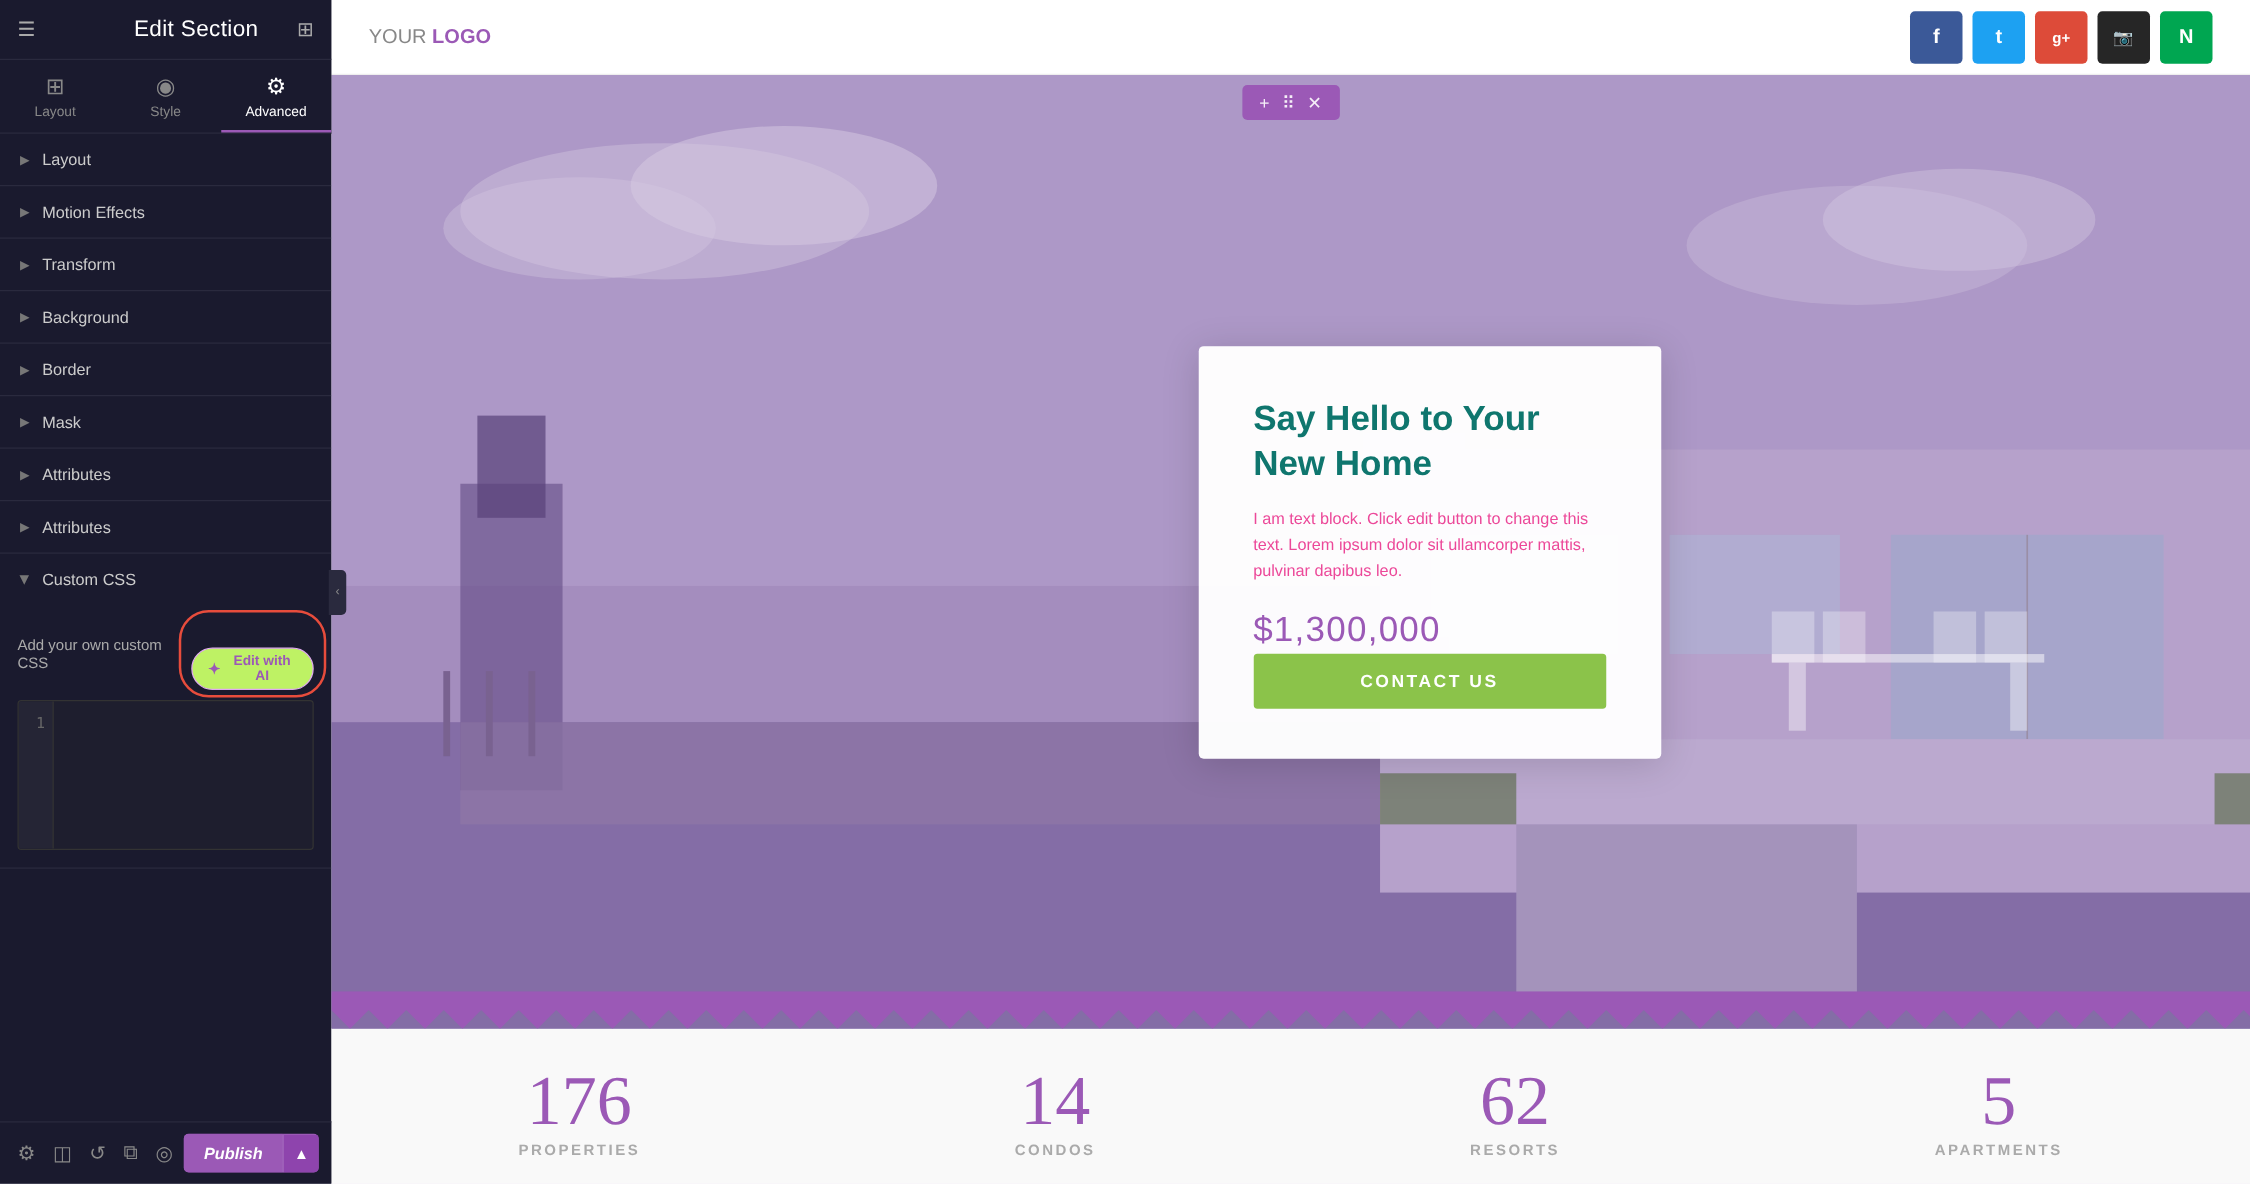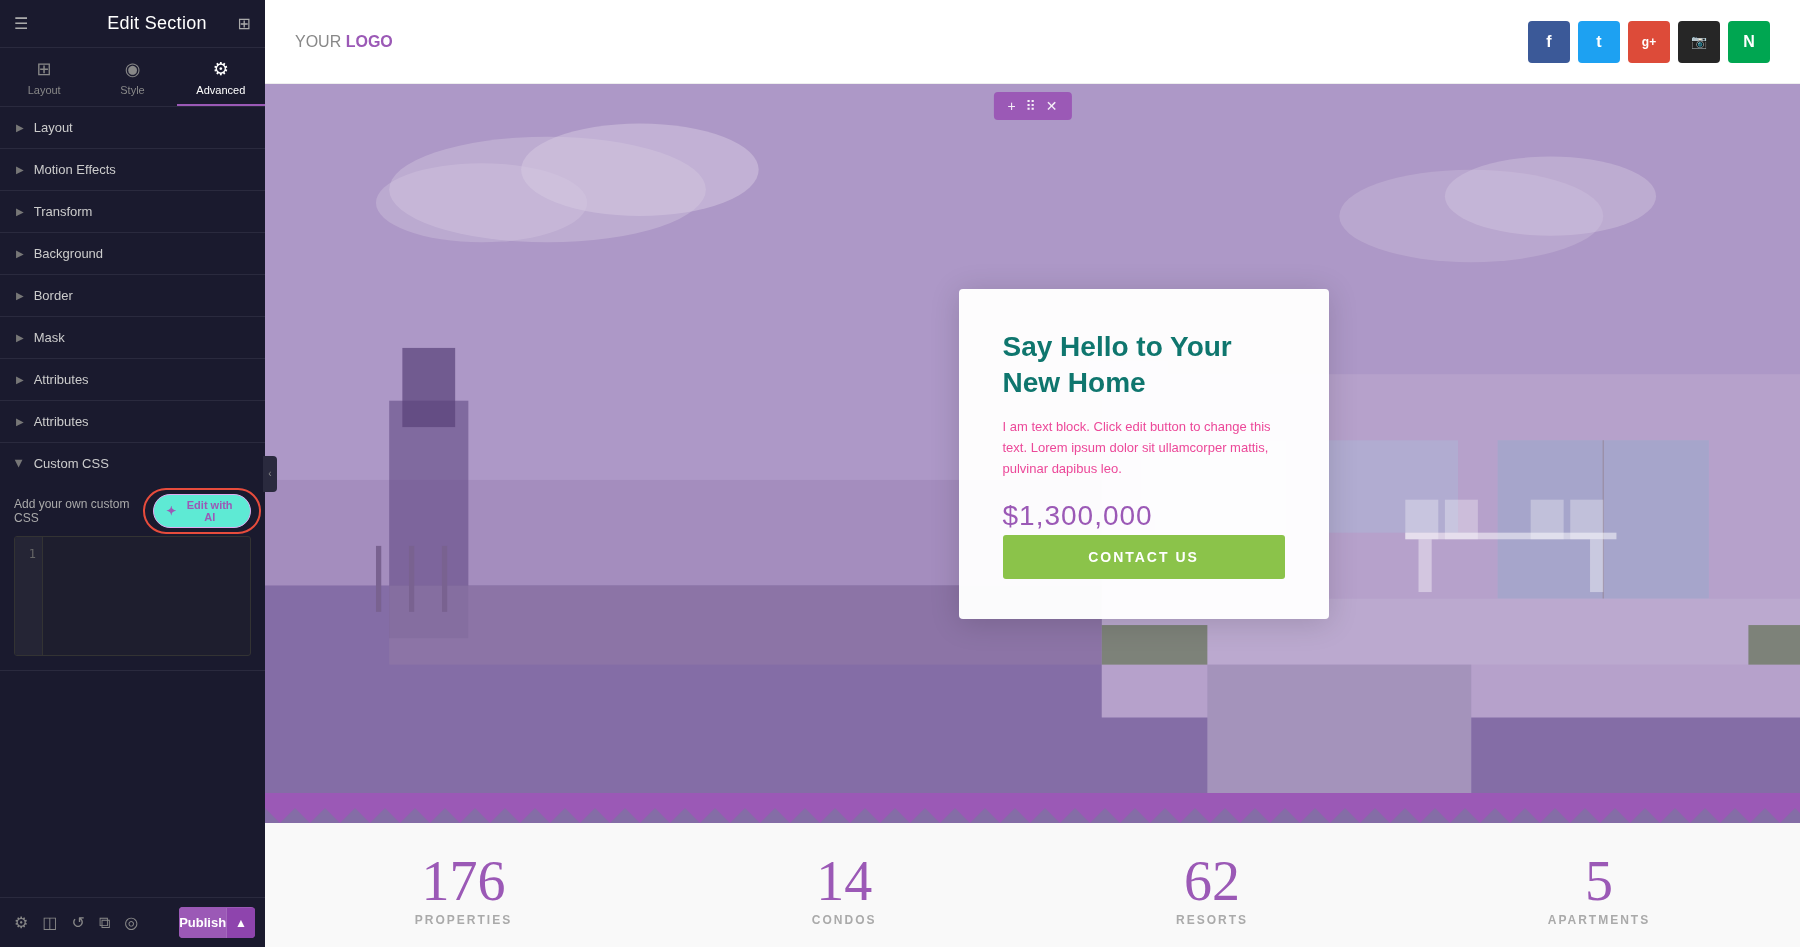--- a/index.html
+++ b/index.html
@@ -251,7 +251,7 @@
     
     .site-header {
       background: #fff;
-      height: 84px;
+      height: 60px;
       display: flex;
       align-items: center;
       justify-content: space-between;

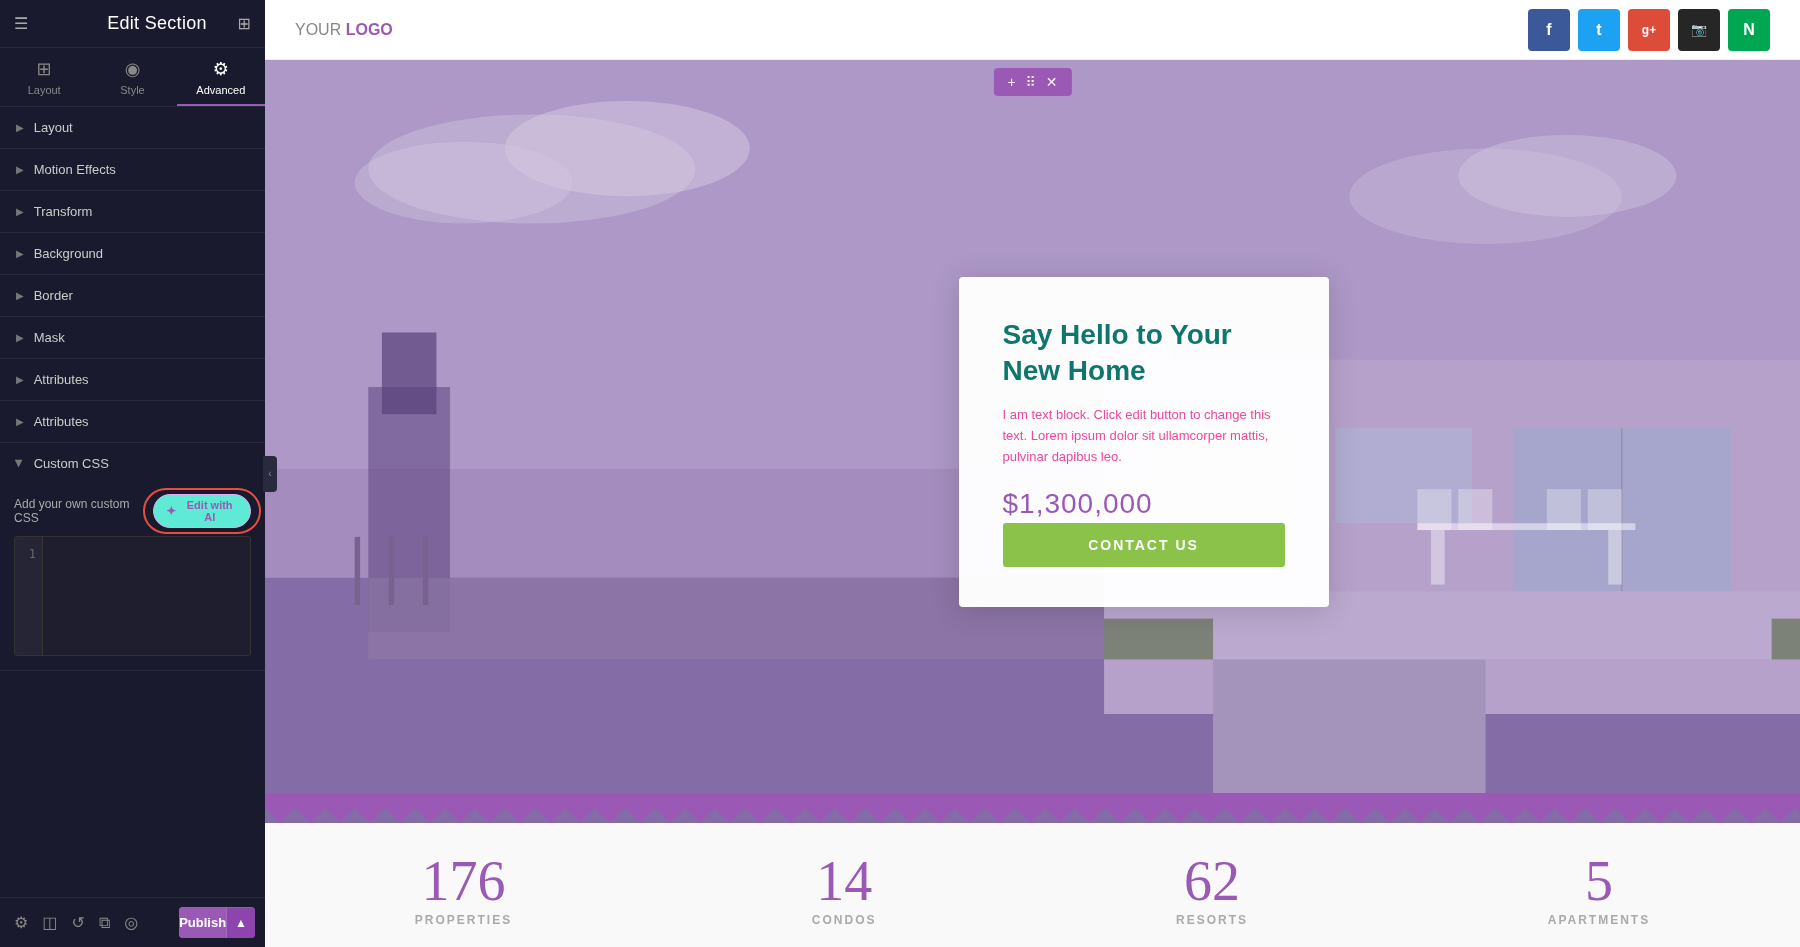--- a/index.html
+++ b/index.html
@@ -117,7 +117,7 @@
       display: flex;
       align-items: center;
       gap: 5px;
-      background: #5eead4;
+      background: #bef264;
       color: #9b59b6;
       border: 1.5px solid #e0aaf0;
       border-radius: 20px;
@@ -126,6 +126,7 @@
       font-weight: 600;
       cursor: pointer;
       position: relative;
+      margin-top: 24px;
     }
     .edit-with-ai-btn::before {
       content: '✦';

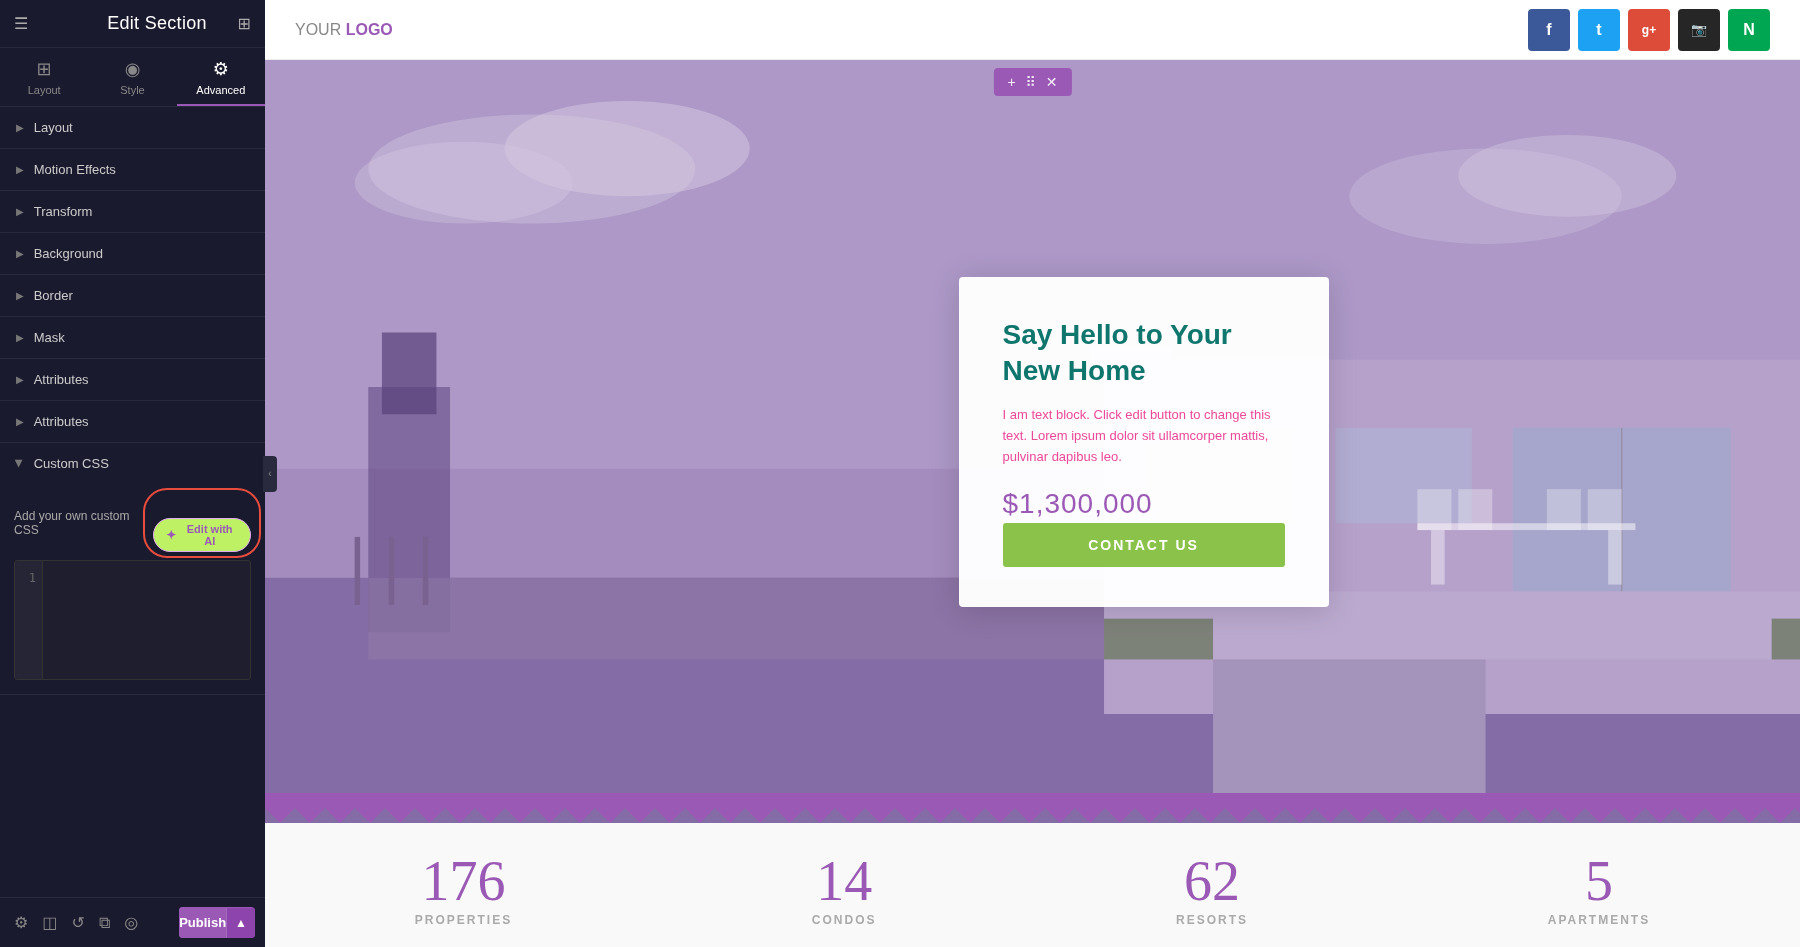--- a/index.html
+++ b/index.html
@@ -225,10 +225,11 @@
       background: #9b59b6;
       color: #fff;
       border: none;
-      padding: 8px 0;
+      padding: 8px 16px;
       font-size: 13px;
       font-weight: 600;
       cursor: pointer;
+      font-style: italic;
     }
     .publish-chevron {
       background: #8e44ad;

